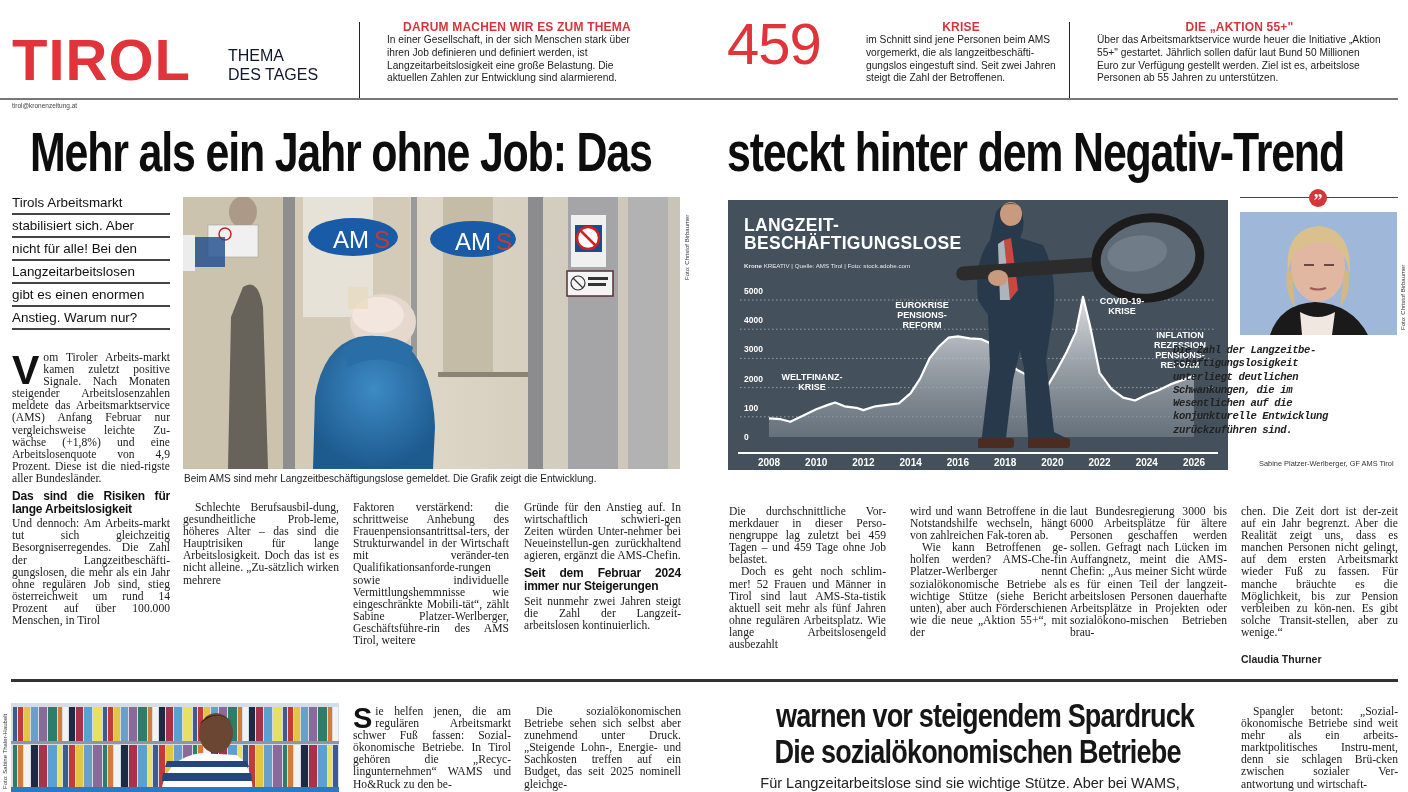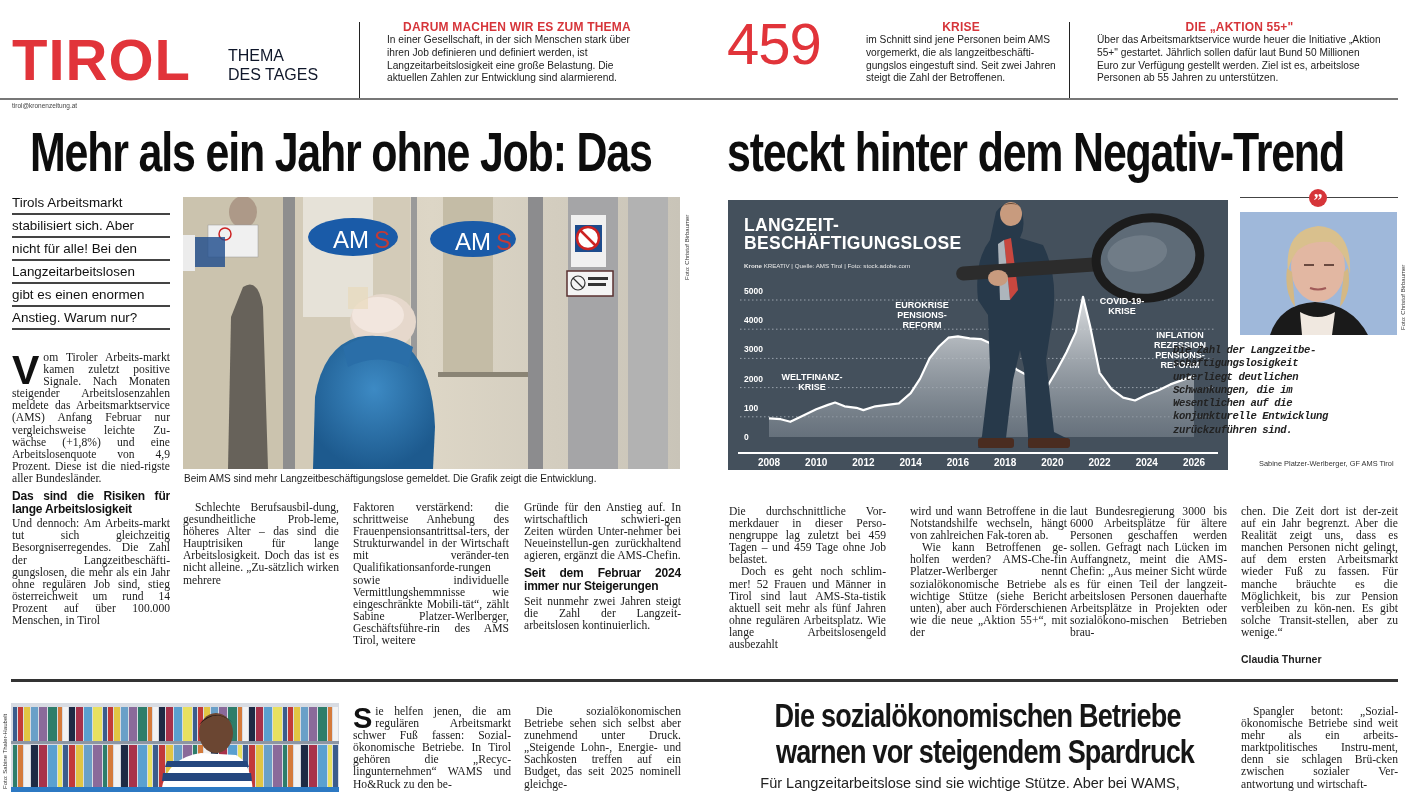--- a/index.html
+++ b/index.html
@@ -404,8 +404,8 @@
 </div>
 
 <div class="abs lower-head">
+  <div><span>warnen vor steigendem Spardruck</span></div>
   <div><span>Die sozialökonomischen Betriebe</span></div>
-  <div><span>warnen vor steigendem Spardruck</span></div>
 </div>
 <div class="abs lower-dek">Für Langzeitarbeitslose sind sie wichtige Stütze. Aber bei WAMS,</div>
 

